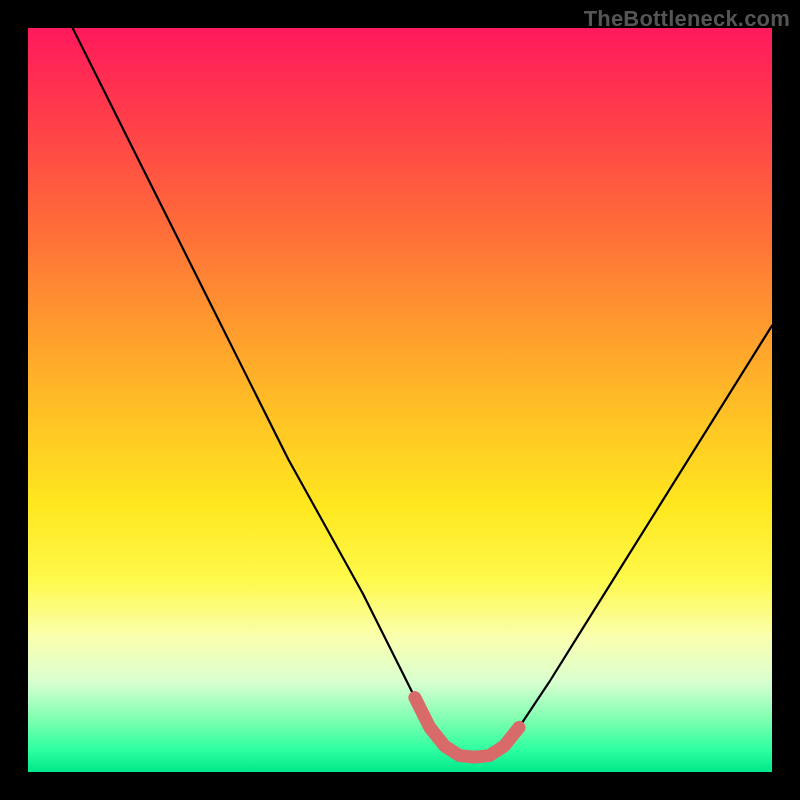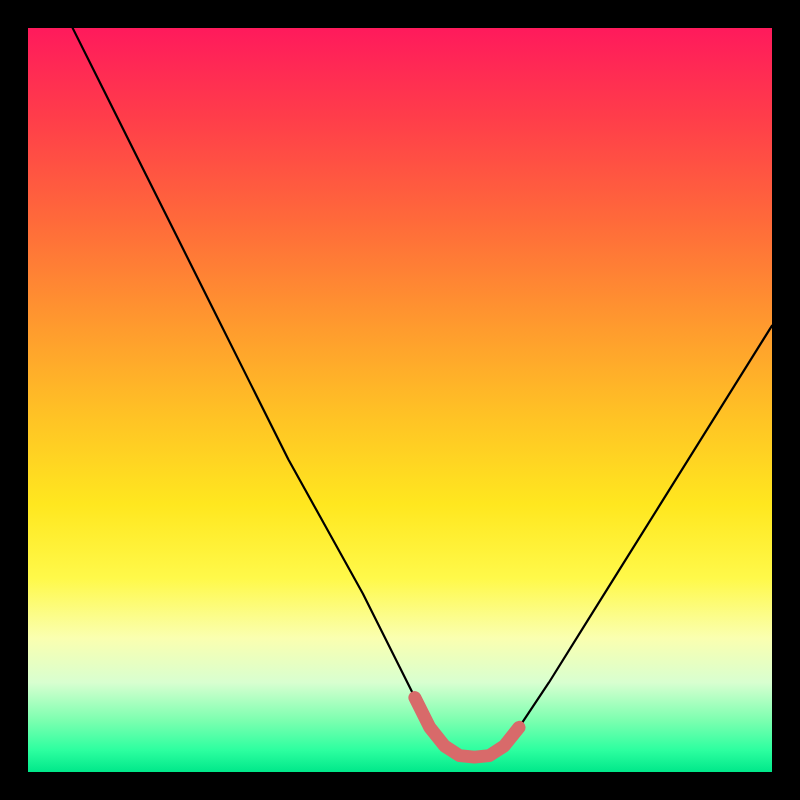--- a/index.html
+++ b/index.html
@@ -59,6 +59,7 @@
       <path id="bandPath" fill="none" stroke="#d86a6a" stroke-width="13" stroke-linecap="round" stroke-linejoin="round" d="M386.88 669.60 L401.76 699.36 L416.64 717.96 L431.52 727.63 L446.40 729.12 L461.28 727.63 L476.16 717.96 L491.04 699.36"></path>
     </svg>
   </div>
+  <div class="watermark">TheBottleneck.com</div>
 </div>
 
 </body></html>

